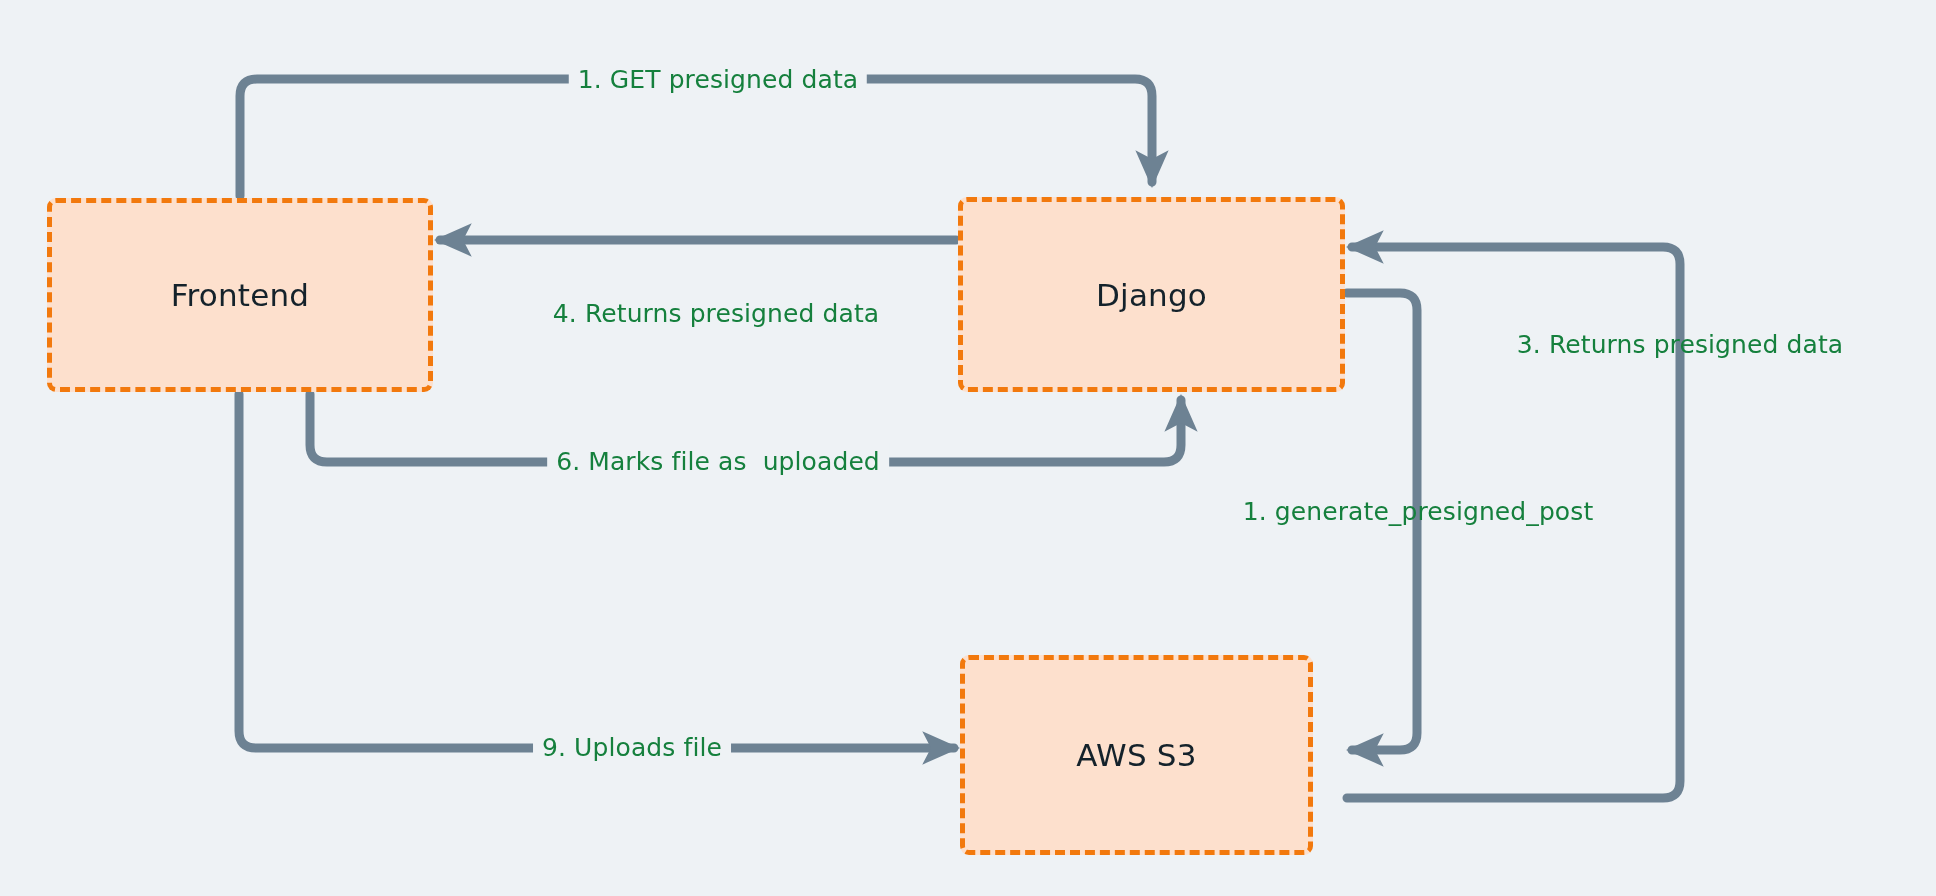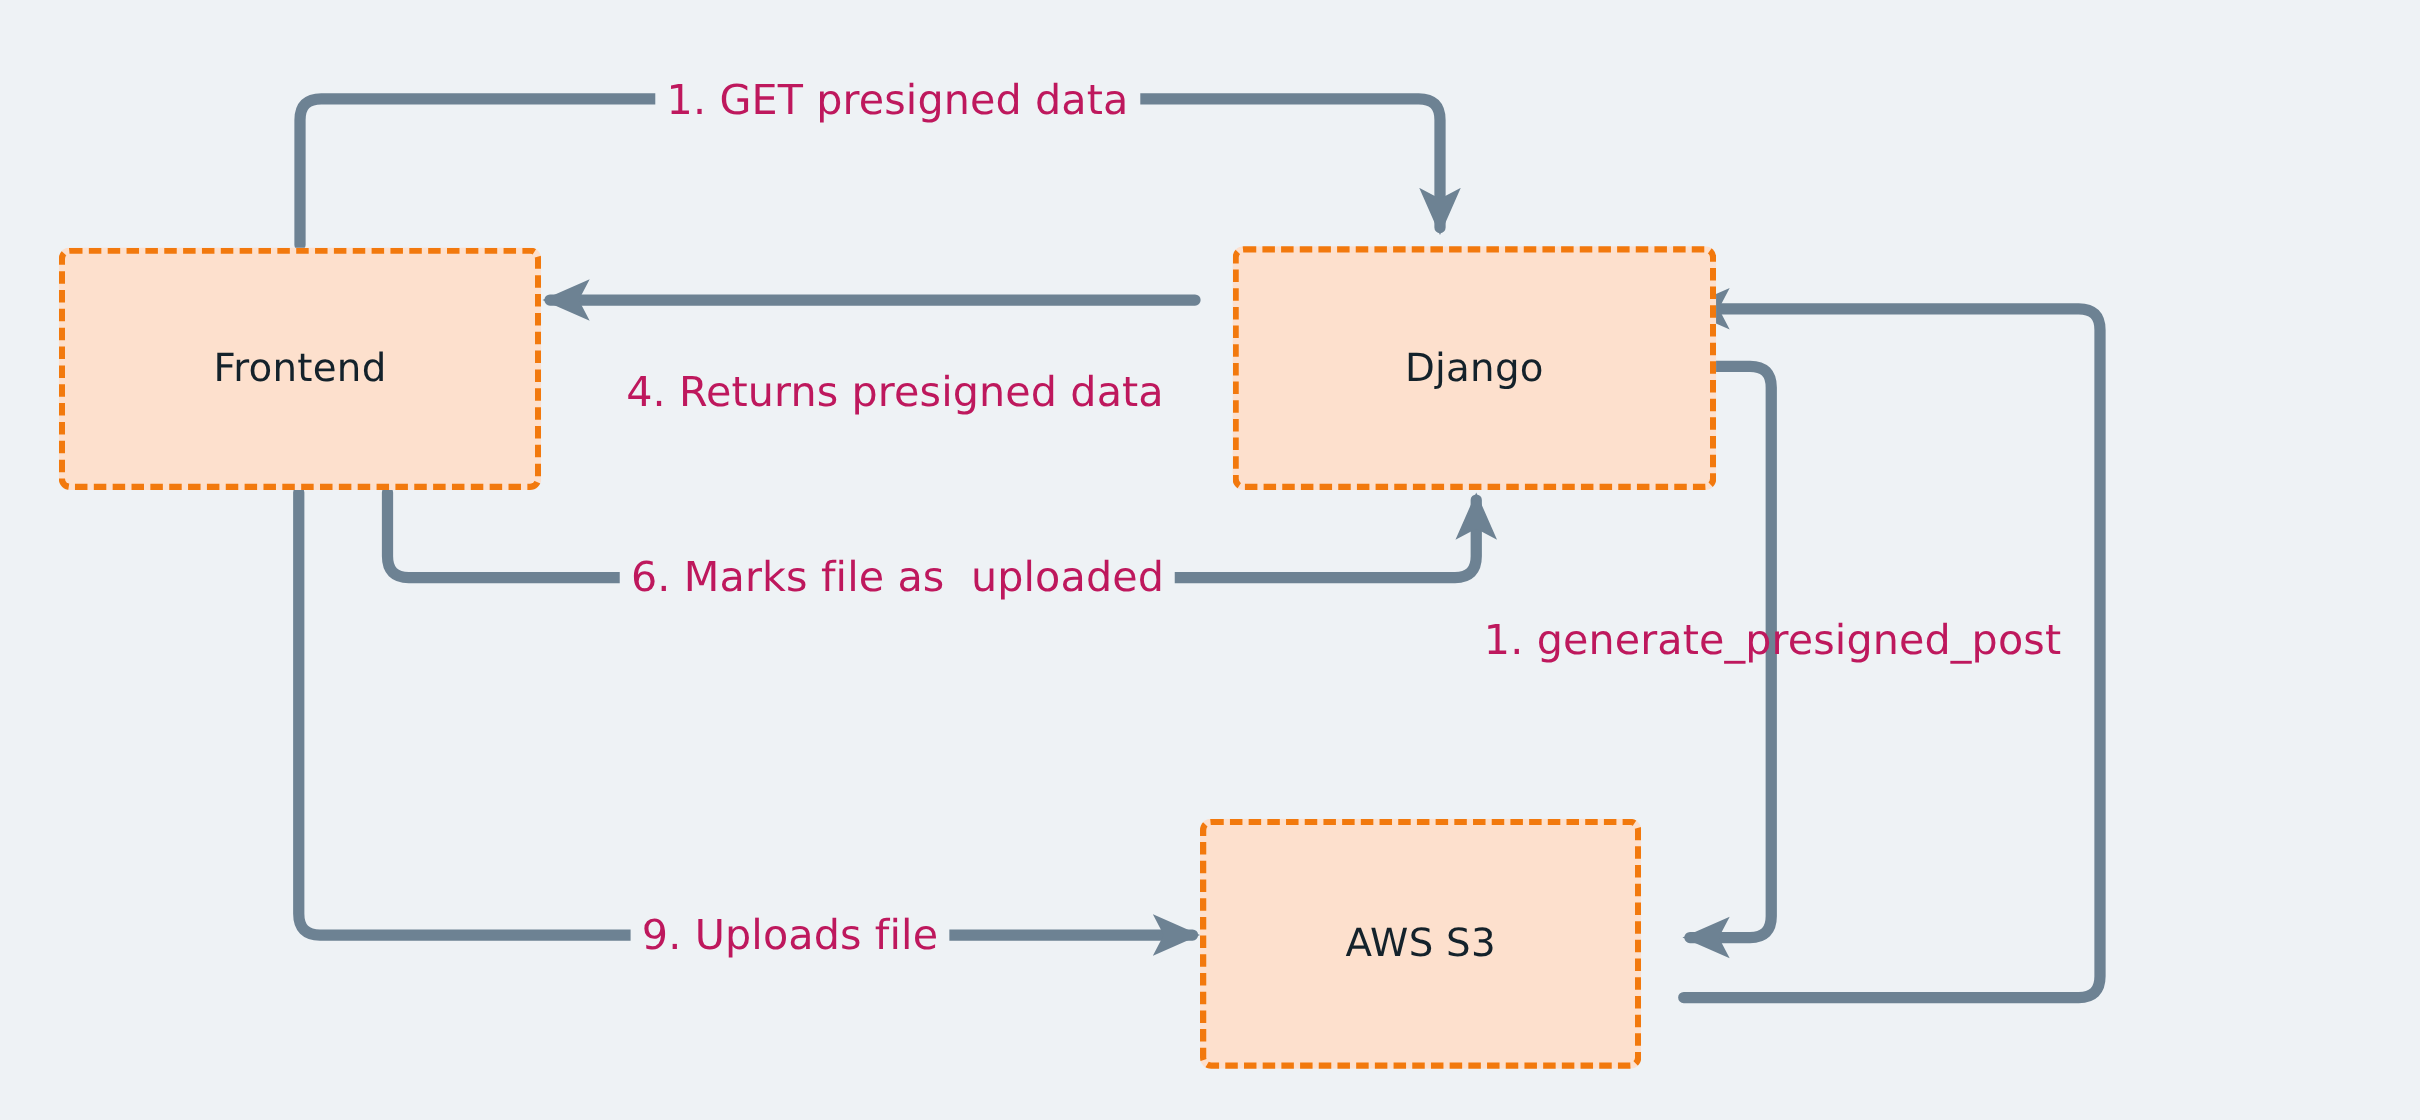--- a/index.html
+++ b/index.html
@@ -40,8 +40,8 @@
   }
   .edge-label {
     position: absolute;
-    font-size: 33px;
-    color: #be185d;
+    font-size: 25px;
+    color: #15803d;
     letter-spacing: 0.1px;
     white-space: pre;
     background: #eef2f5;

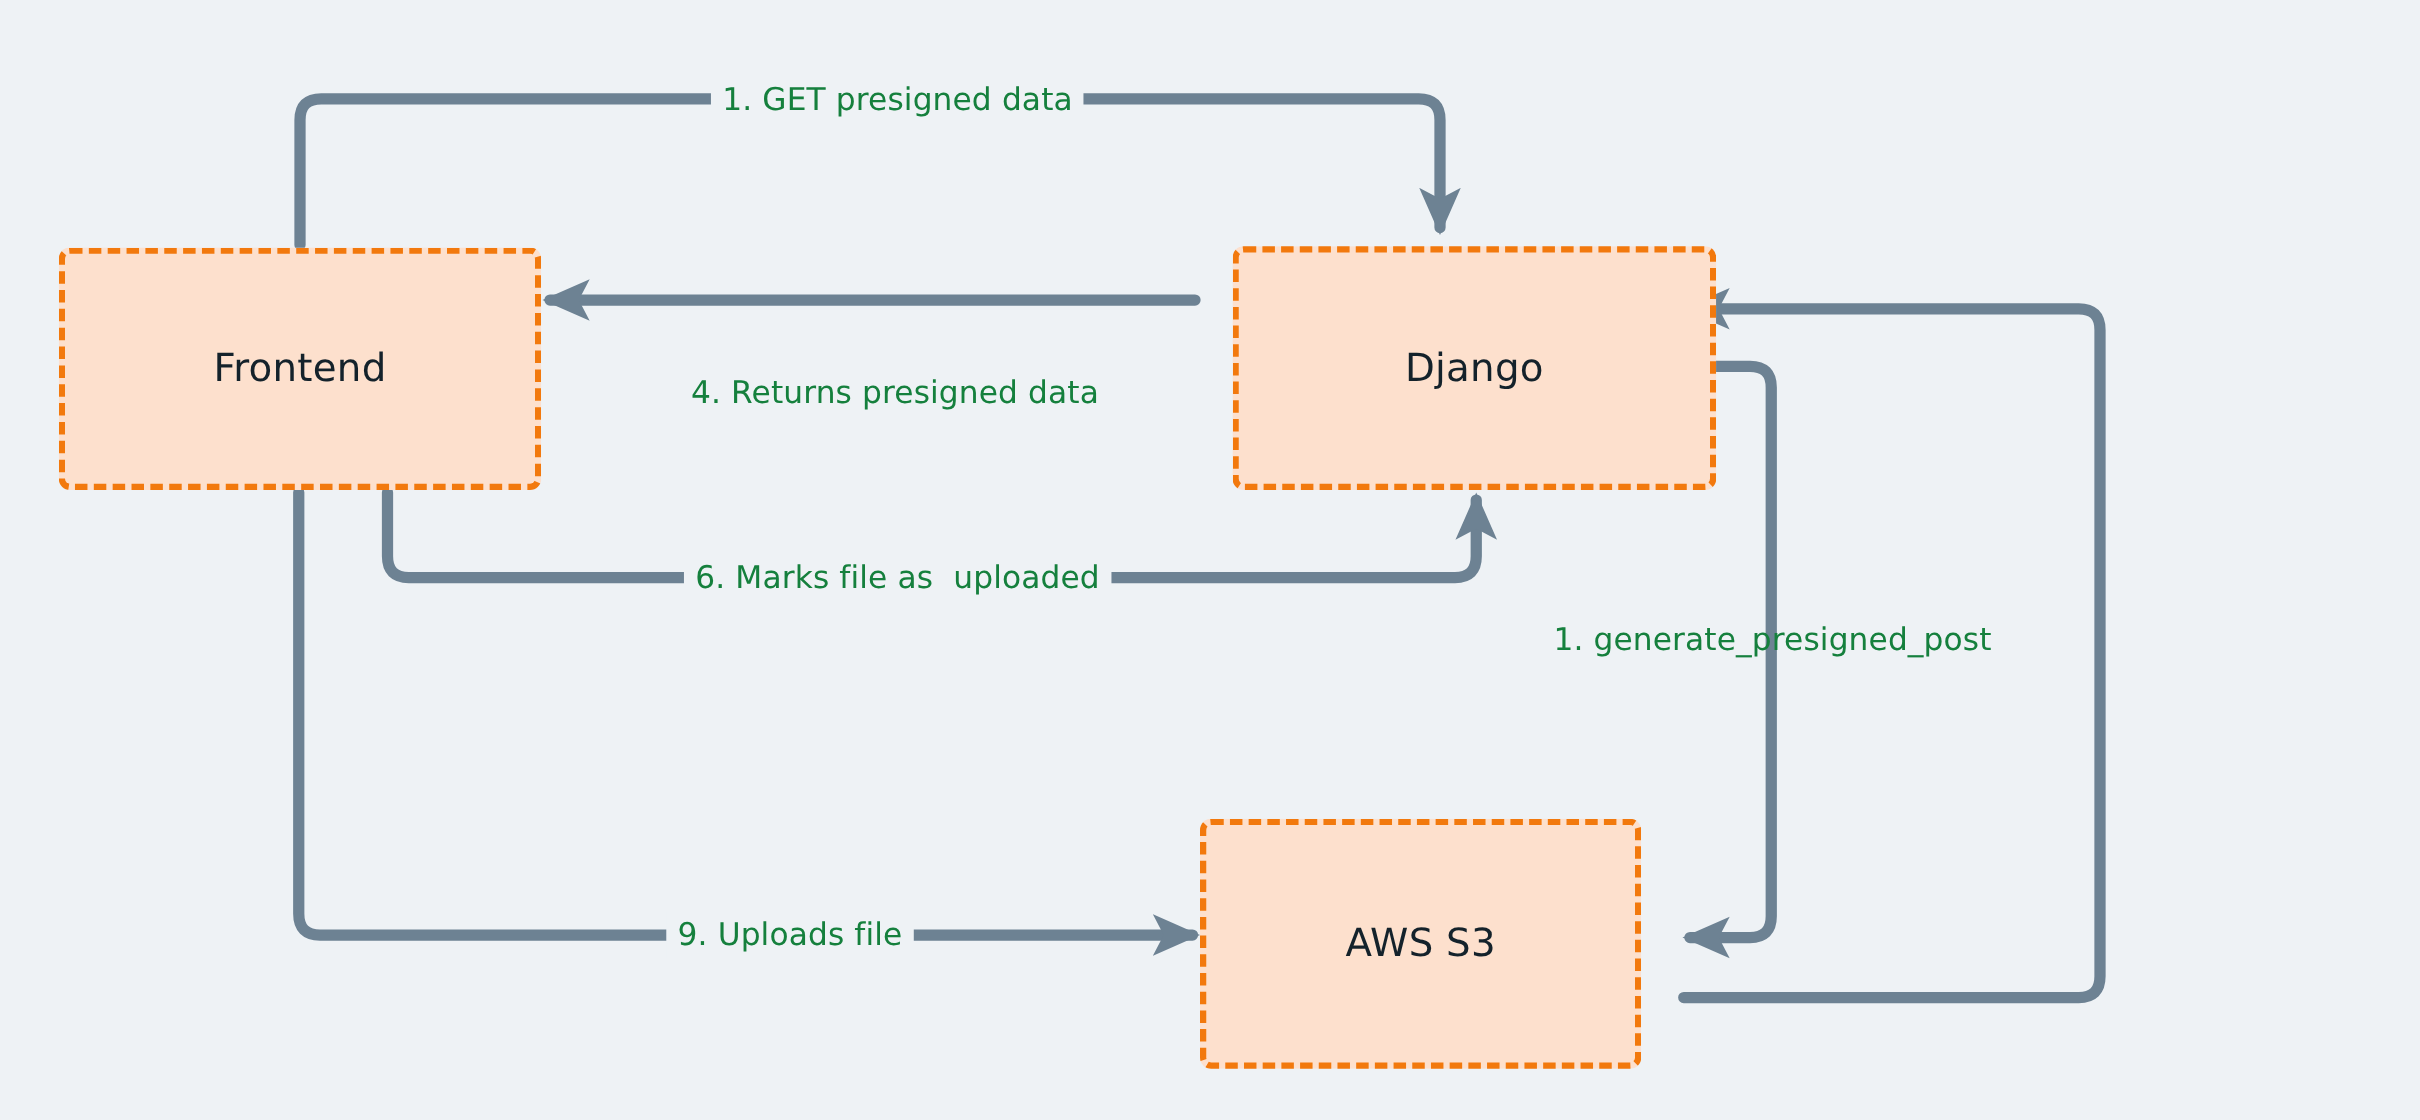--- a/index.html
+++ b/index.html
@@ -83,7 +83,7 @@
     <span class="node-label">Frontend</span>
   </div>
 
-  <div class="node" style="left:958px; top:197px; width:387px; height:195px;margin-left:28px;">
+  <div class="node" style="left:958px; top:197px; width:387px; height:195px;">
     <span class="node-label">Django</span>
   </div>
 

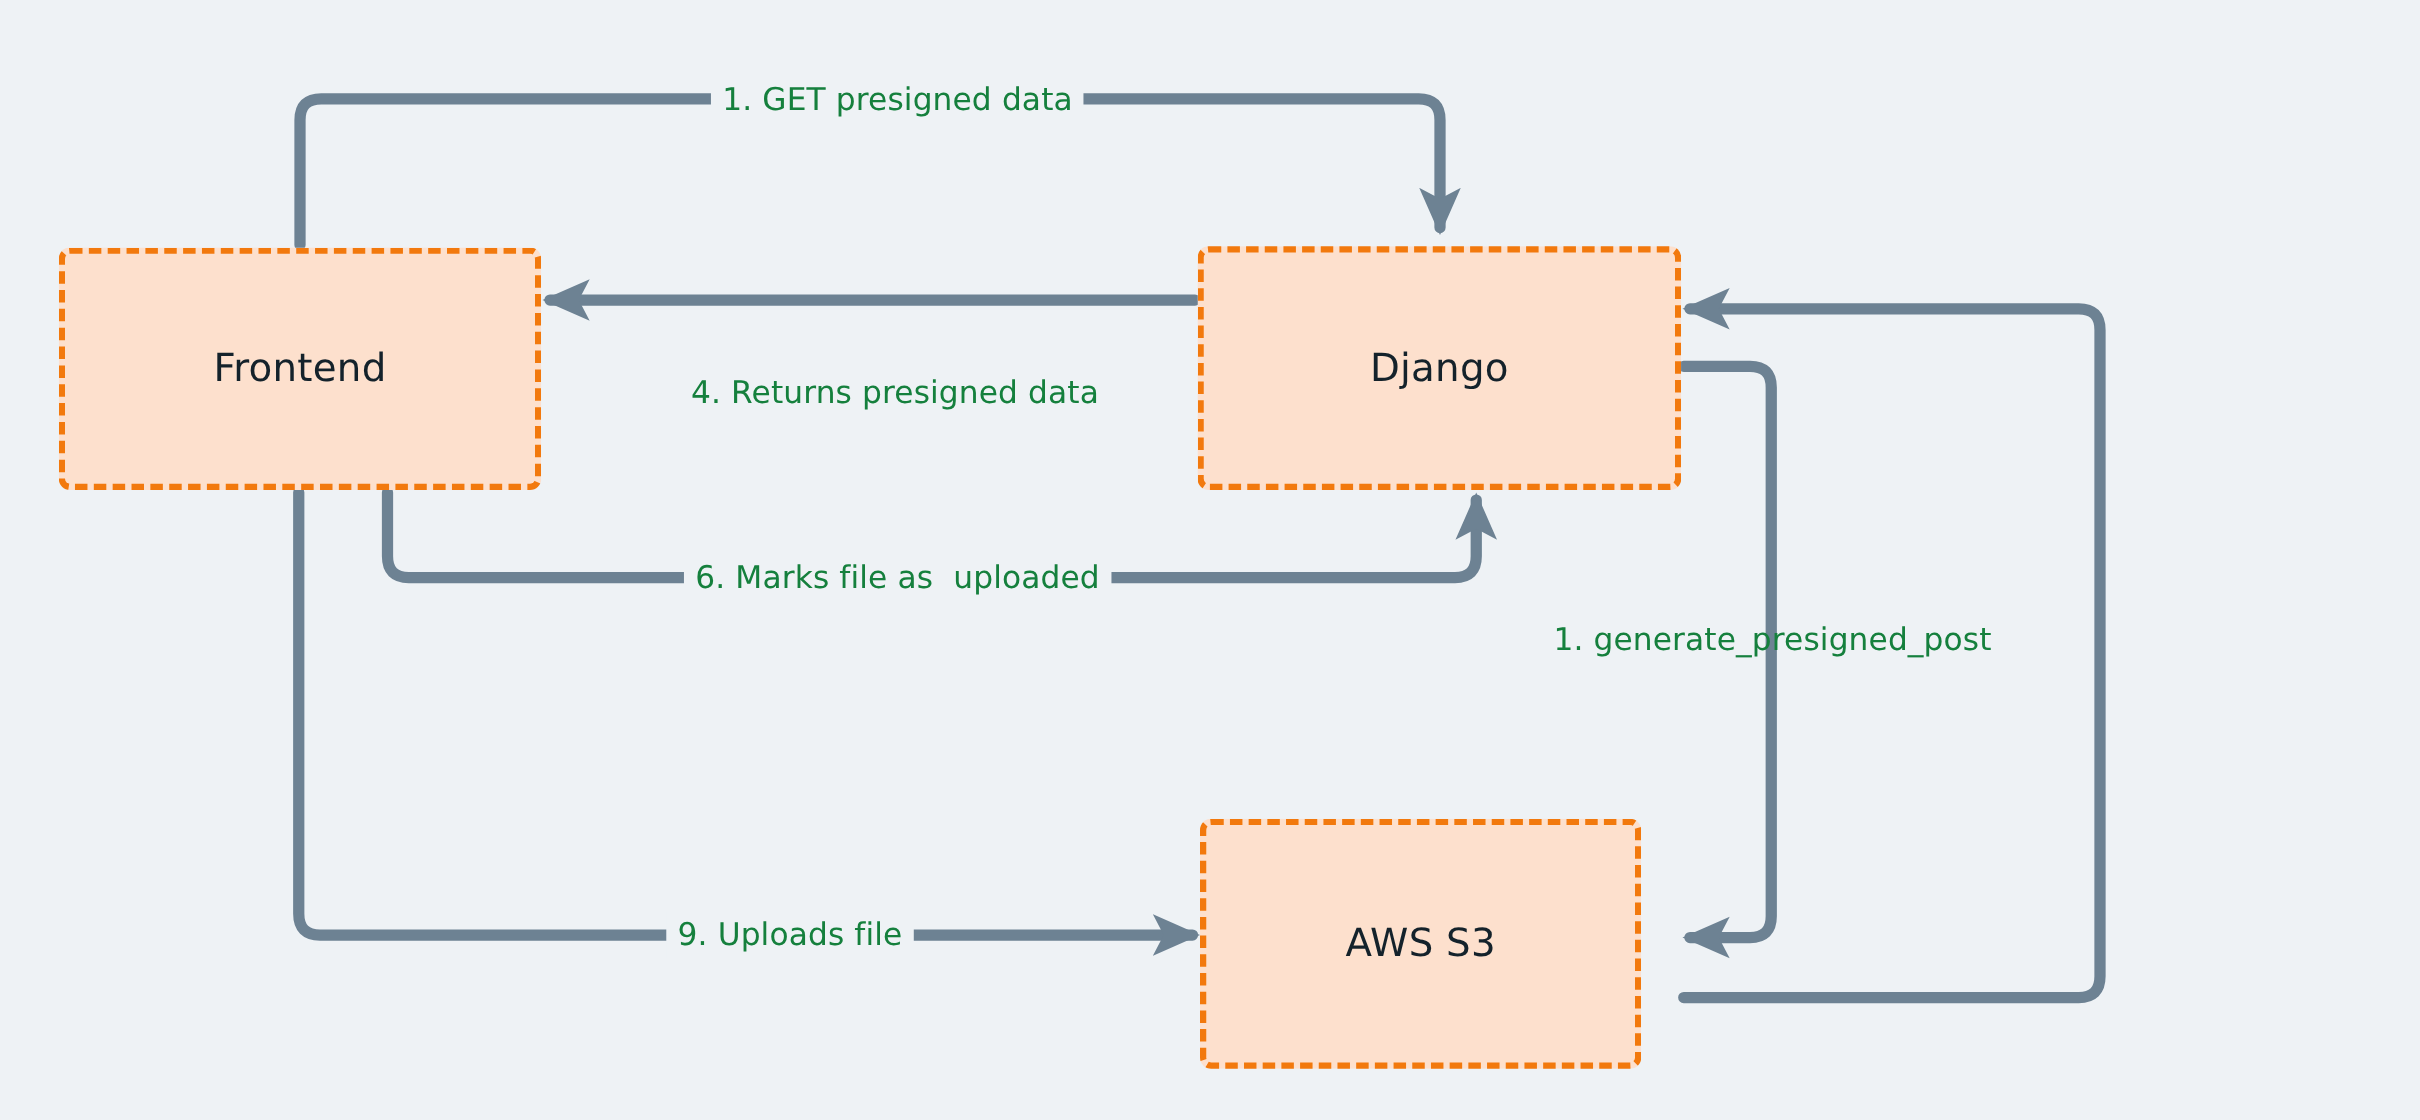--- a/index.html
+++ b/index.html
@@ -95,6 +95,7 @@
 
   <div class="edge-label noplate" style="left:1418px; top:512px;">1. generate_presigned_post</div>
 
+  <div class="edge-label noplate" style="left:1680px; top:345px;">3. Returns presigned data</div>
 
   <div class="edge-label" style="left:716px; top:294px;margin-top:20px;">4. Returns presigned data</div>
 

